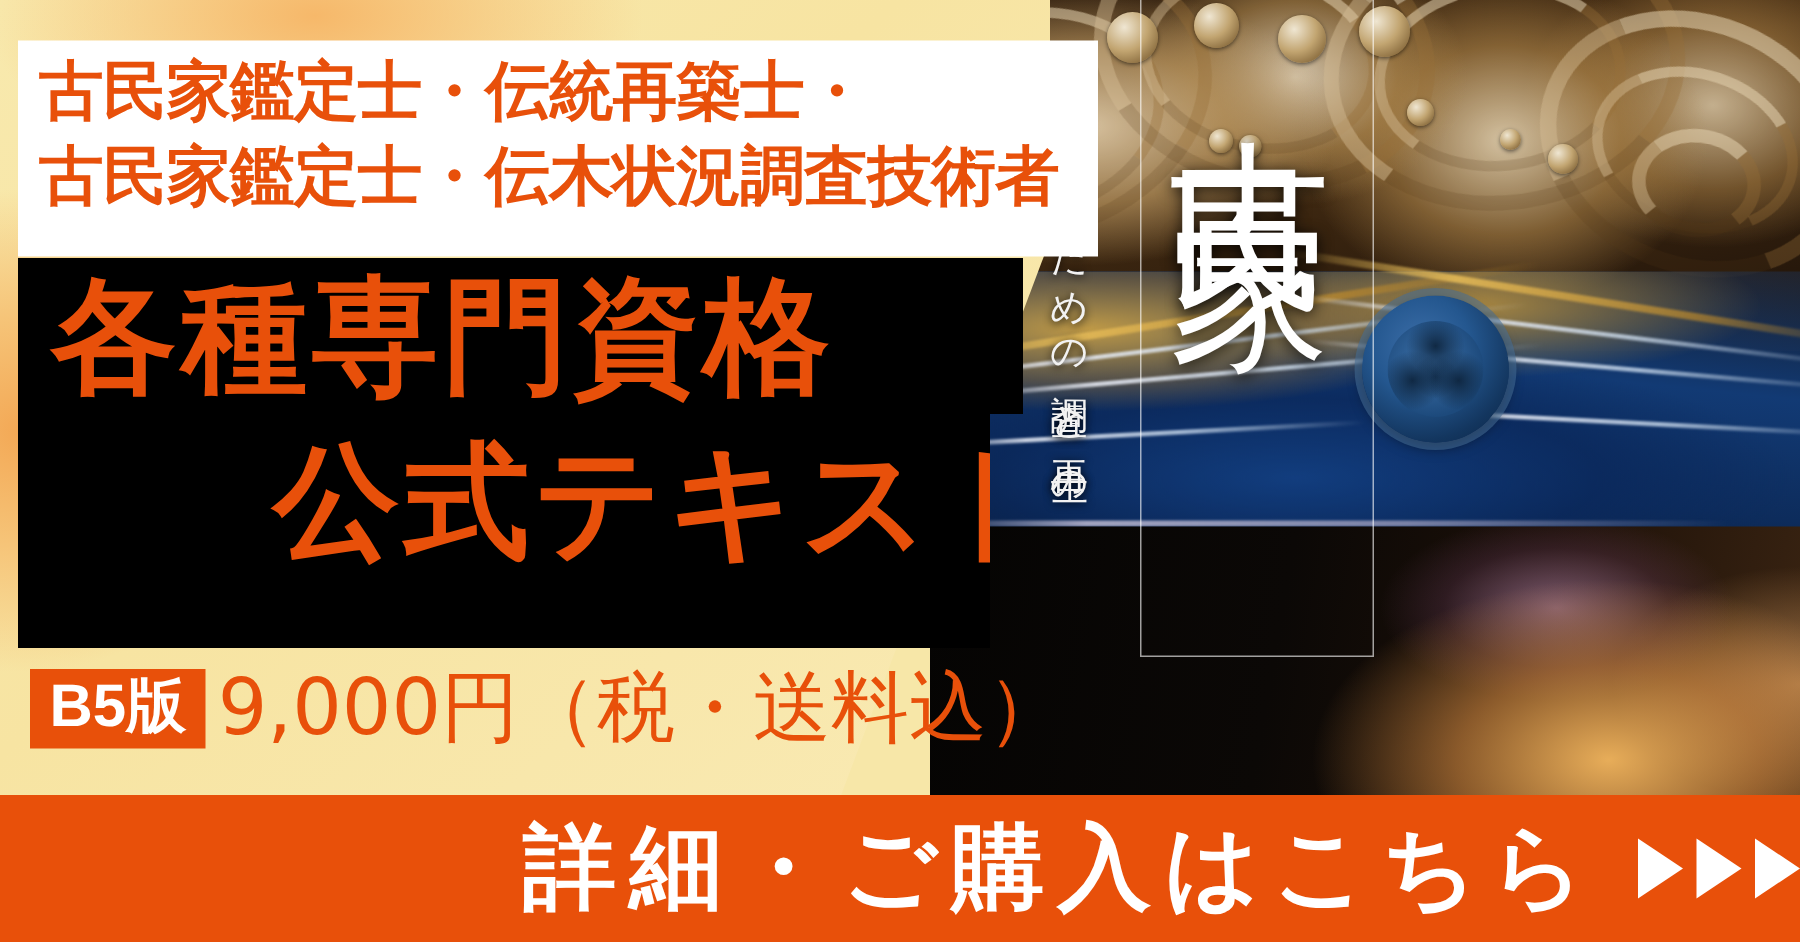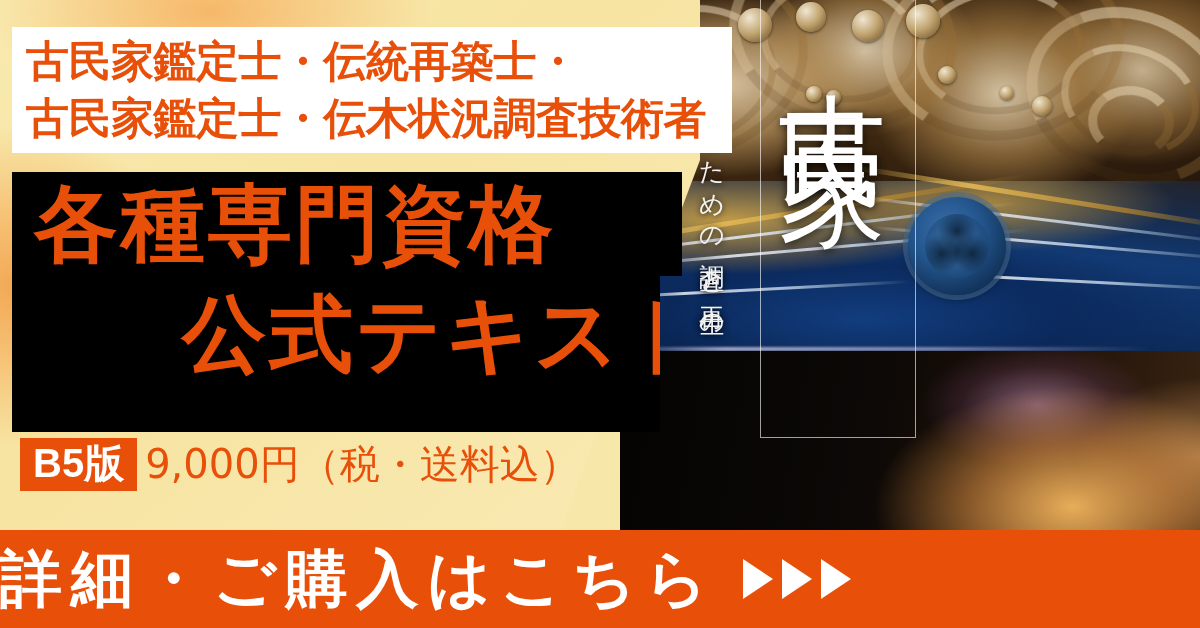--- a/index.html
+++ b/index.html
@@ -168,7 +168,7 @@
 
   
   .box-top {
-    position:absolute; left:12px; top:27px; width:720px; height:126px;
+    position:absolute; left:12px; top:27px; width:720px; height:144px;
     background:#ffffff;
   }
   .box-top .lines {

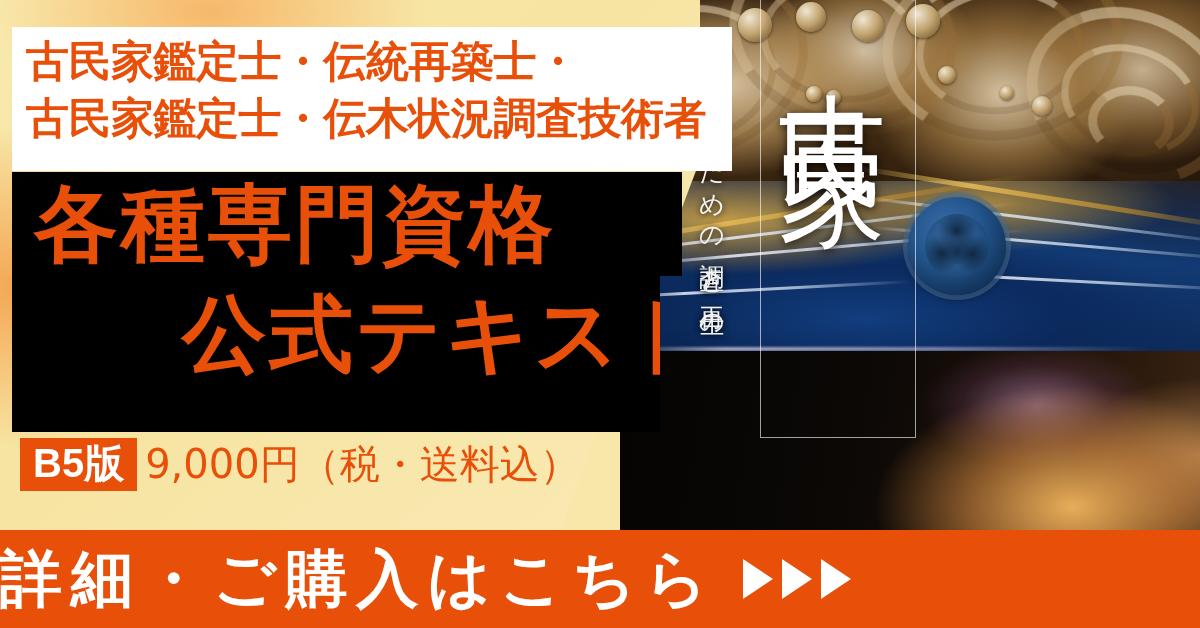--- a/index.html
+++ b/index.html
@@ -207,7 +207,7 @@
     white-space:nowrap;
   }
   .price {
-    color:#e8500a; font-size:40px; font-weight:400;
+    color:#e8500a; font-size:52px; font-weight:400;
     letter-spacing:0px; white-space:nowrap;
     font-family:"DejaVu Sans","Liberation Sans",sans-serif;
   }

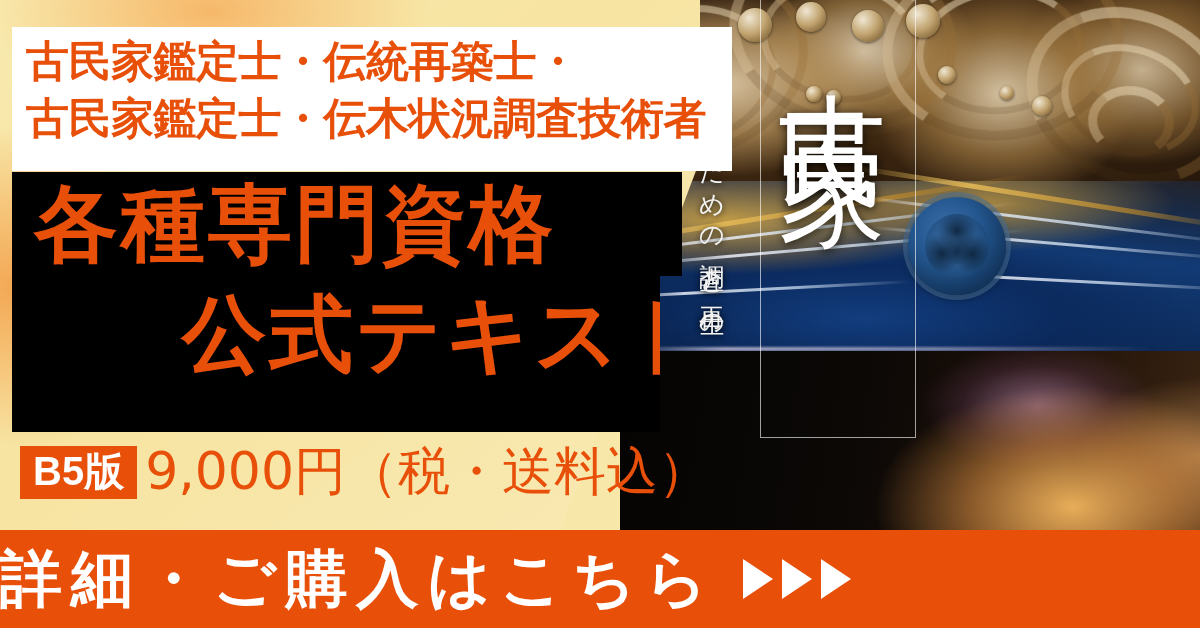--- a/index.html
+++ b/index.html
@@ -216,7 +216,7 @@
   .cta {
     position:absolute; left:0; top:530px; width:1200px; height:98px;
     background:#e8500a;
-    display:flex; align-items:center; justify-content:flex-start; gap:26px;
+    display:flex; align-items:center; justify-content:flex-end; gap:26px;
   }
   .cta .cta-text {
     color:#ffffff; font-size:62px; font-weight:700;

